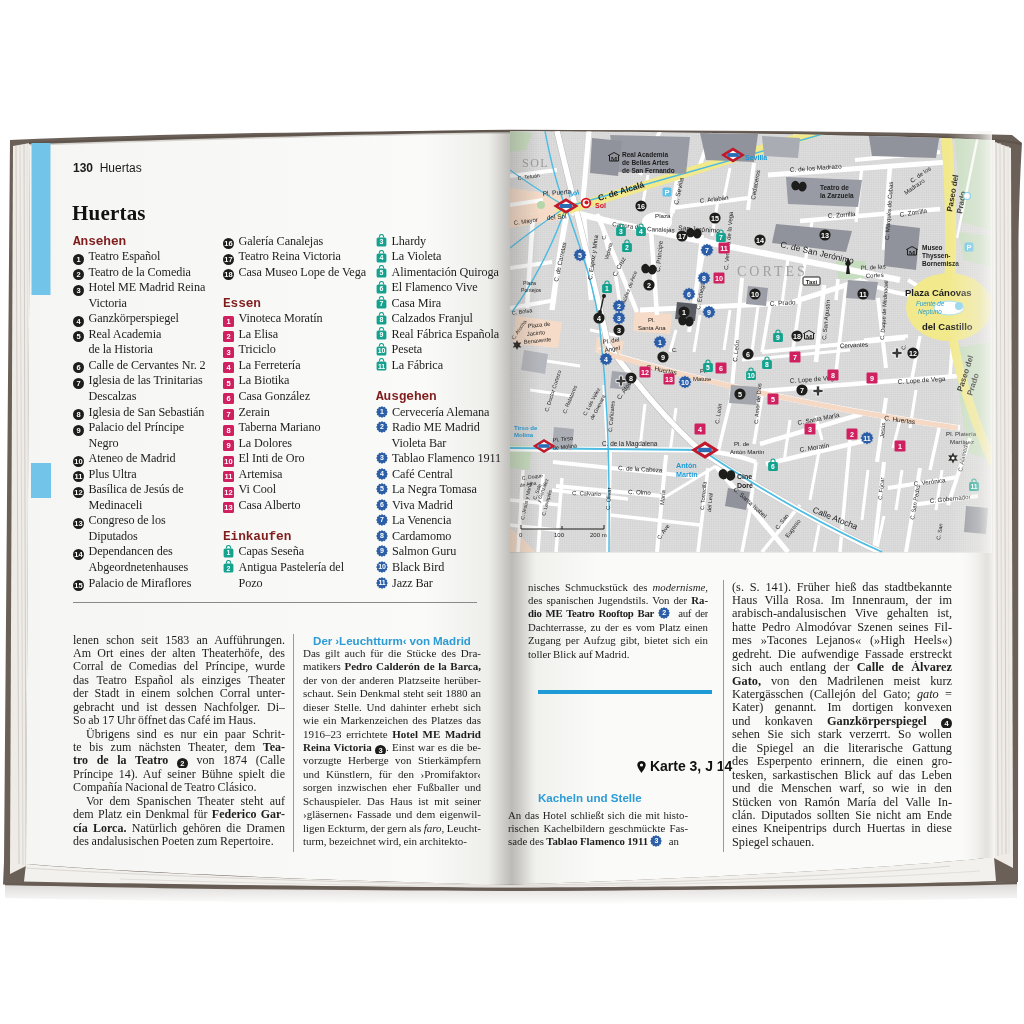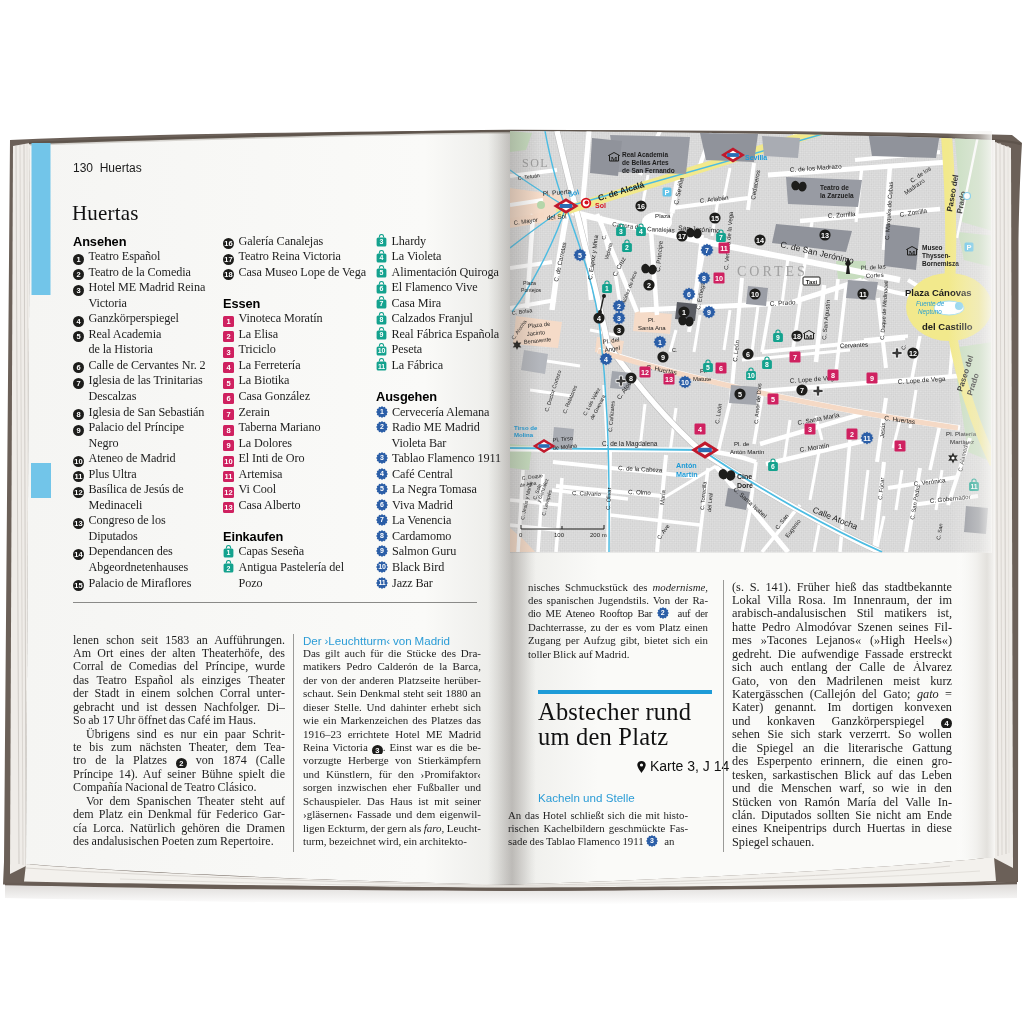--- a/index.html
+++ b/index.html
@@ -6,7 +6,7 @@
 body{font-family:"Liberation Serif",serif;color:#222;position:relative}
 .abs{position:absolute}
 .sans{font-family:"Liberation Sans",sans-serif}
-.b{font-weight:normal}
+.b{font-weight:bold}
 .i{font-style:italic}
 .blue{color:#2b9cd6}
 

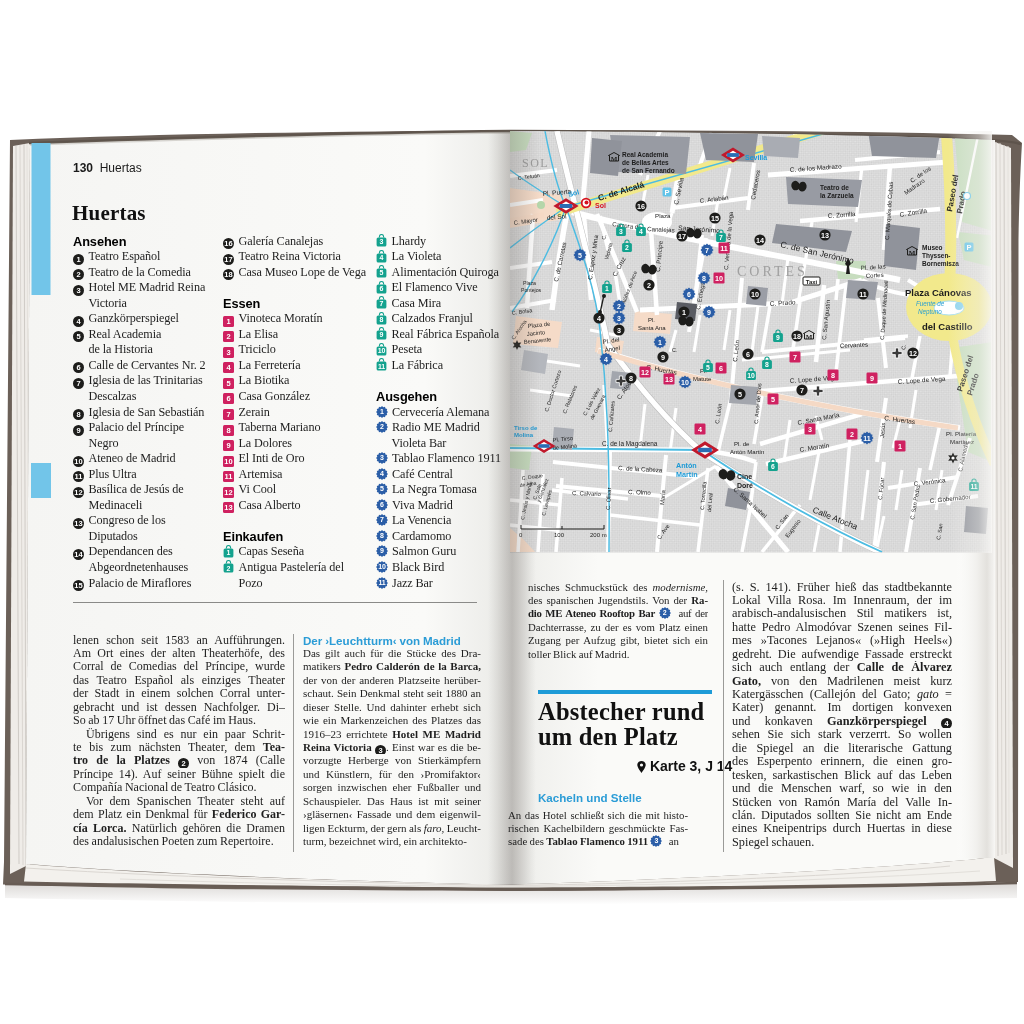--- a/index.html
+++ b/index.html
@@ -13,7 +13,7 @@
 .col{position:absolute;white-space:nowrap}
 .li{height:15.55px;line-height:15.55px;font-size:12.2px;color:#1e1e1e;letter-spacing:-0.1px}
 .li.cont{padding-left:15.5px}
-.lh{font-family:Liberation Sans, sans-serif;font-weight:bold;font-size:12.8px;color:#000000}
+.lh{font-family:Liberation Mono, monospace;font-weight:bold;font-size:12.8px;color:#7f1d1d}
 .mk{display:inline-block;width:11px;height:11px;margin-right:4.5px;vertical-align:-1.5px;
     text-align:center;font-family:"Liberation Sans",sans-serif;font-weight:bold;
     font-size:7.5px;line-height:11px;color:#fff;letter-spacing:0}

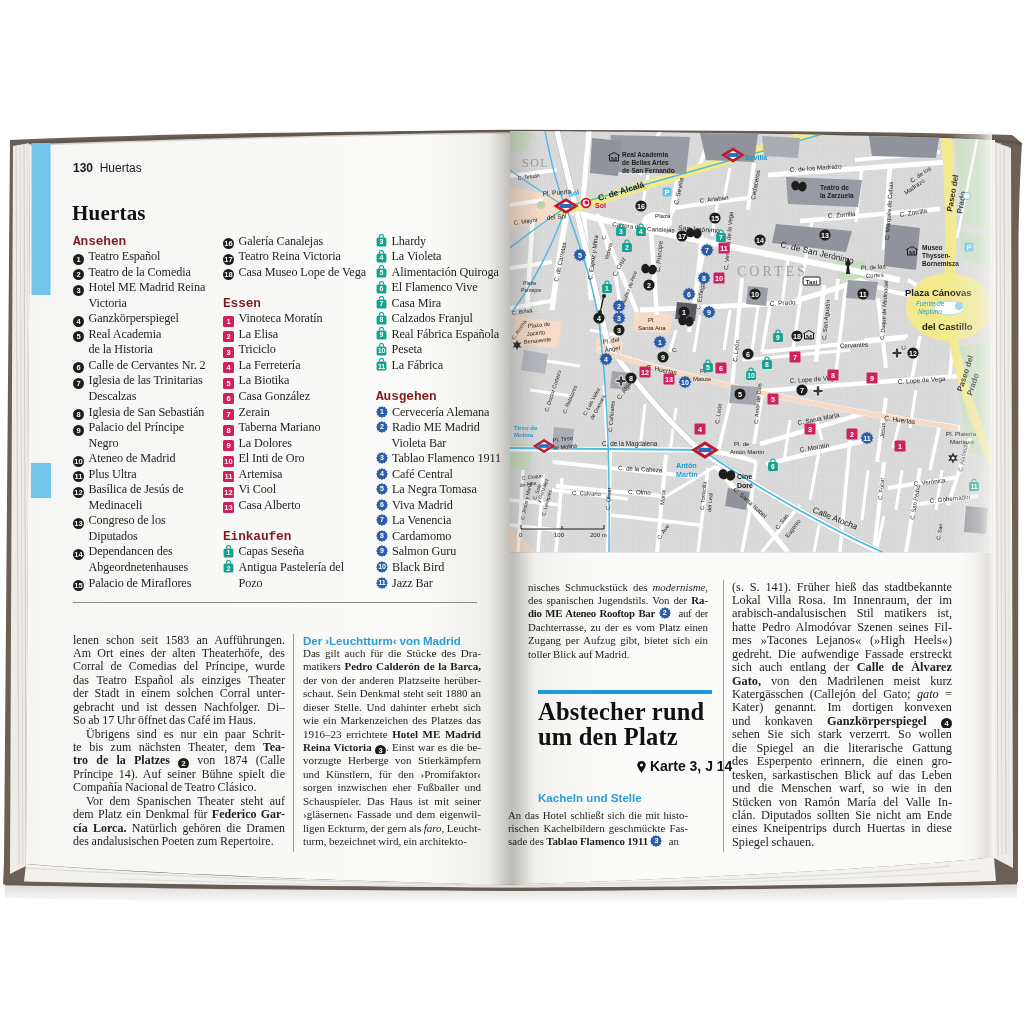--- a/index.html
+++ b/index.html
@@ -891,7 +891,7 @@
 
 <div class="abs bt" style="left:732px;top:580.5px;width:220px;font-size:12.3px">
 <div class="">(s. S. 141). Früher hieß das stadtbekannte</div>
-<div class="">Lokal Villa Rosa. Im Innenraum, der im</div>
+<div class="">Haus Villa Rosa. Im Innenraum, der im</div>
 <div class="">arabisch-andalusischen Stil matikers ist,</div>
 <div class="">hatte Pedro Almodóvar Szenen seines Fil-</div>
 <div class="">mes »Tacones Lejanos« (»High Heels«)</div>

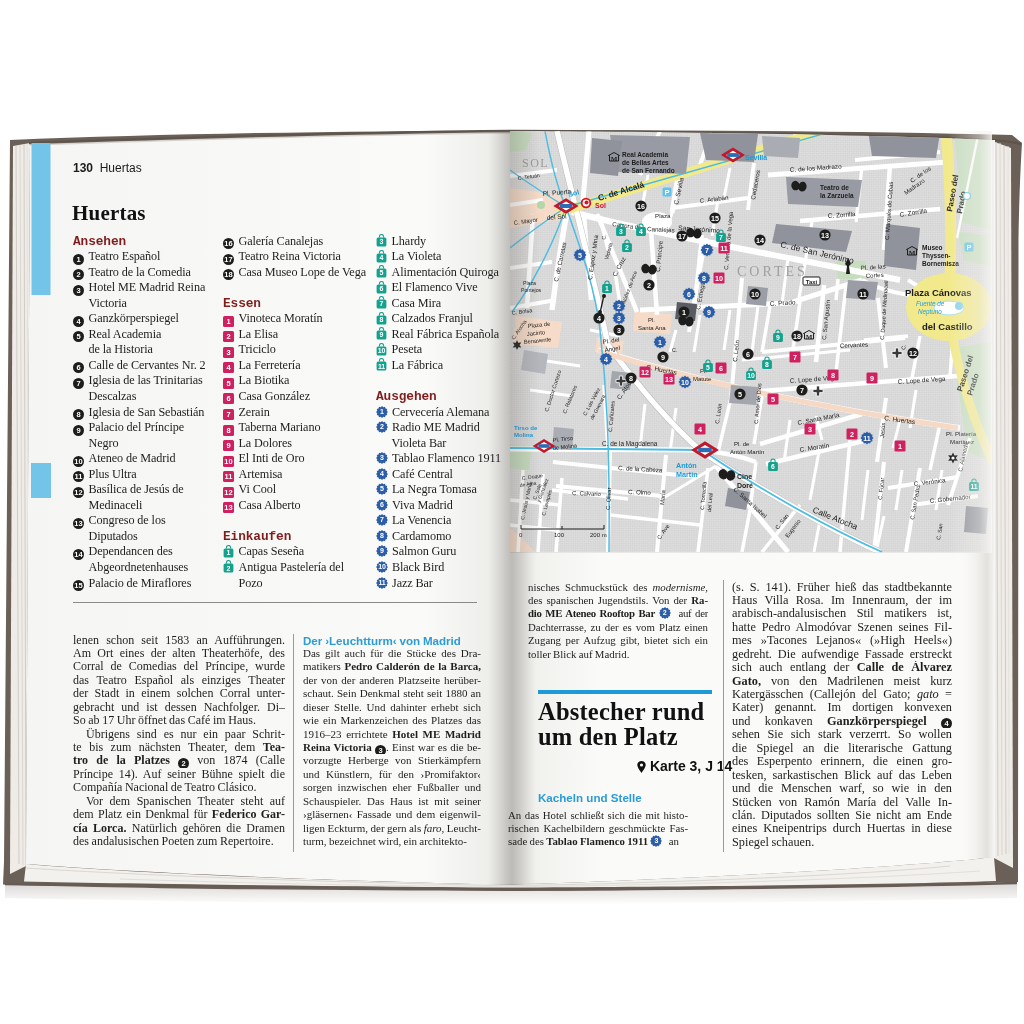--- a/index.html
+++ b/index.html
@@ -860,7 +860,7 @@
 <div class="abs bt" style="left:528px;top:580.5px;width:180px;font-size:10.8px">
 <div class="">nisches Schmuckstück des <span class="i">modernisme,</span></div>
 <div class="">des spanischen Jugendstils. Von der <span class="b">Ra-</span></div>
-<div class=""><span style="letter-spacing:-0.3px"><span class="b">dio ME Ateneo Rooftop Bar</span> </span><span class="rosw"><svg width="12" height="12" viewBox="0 0 12 12">
+<div class=""><span style="letter-spacing:-0.3px"><span class="b">dio ME Teatro Rooftop Bar</span> </span><span class="rosw"><svg width="12" height="12" viewBox="0 0 12 12">
           <path d="M6.00,0.00 L7.27,1.25 L9.00,0.80 L9.48,2.52 L11.20,3.00 L10.75,4.73 L12.00,6.00 L10.75,7.27 L11.20,9.00 L9.48,9.48 L9.00,11.20 L7.27,10.75 L6.00,12.00 L4.73,10.75 L3.00,11.20 L2.52,9.48 L0.80,9.00 L1.25,7.27 L0.00,6.00 L1.25,4.73 L0.80,3.00 L2.52,2.52 L3.00,0.80 L4.73,1.25 Z" fill="#2b5ea7"></path>
         </svg><i>2</i></span><span style="letter-spacing:-0.3px"> auf der</span></div>
 <div class="">Dachterrasse, zu der es vom Platz einen</div>

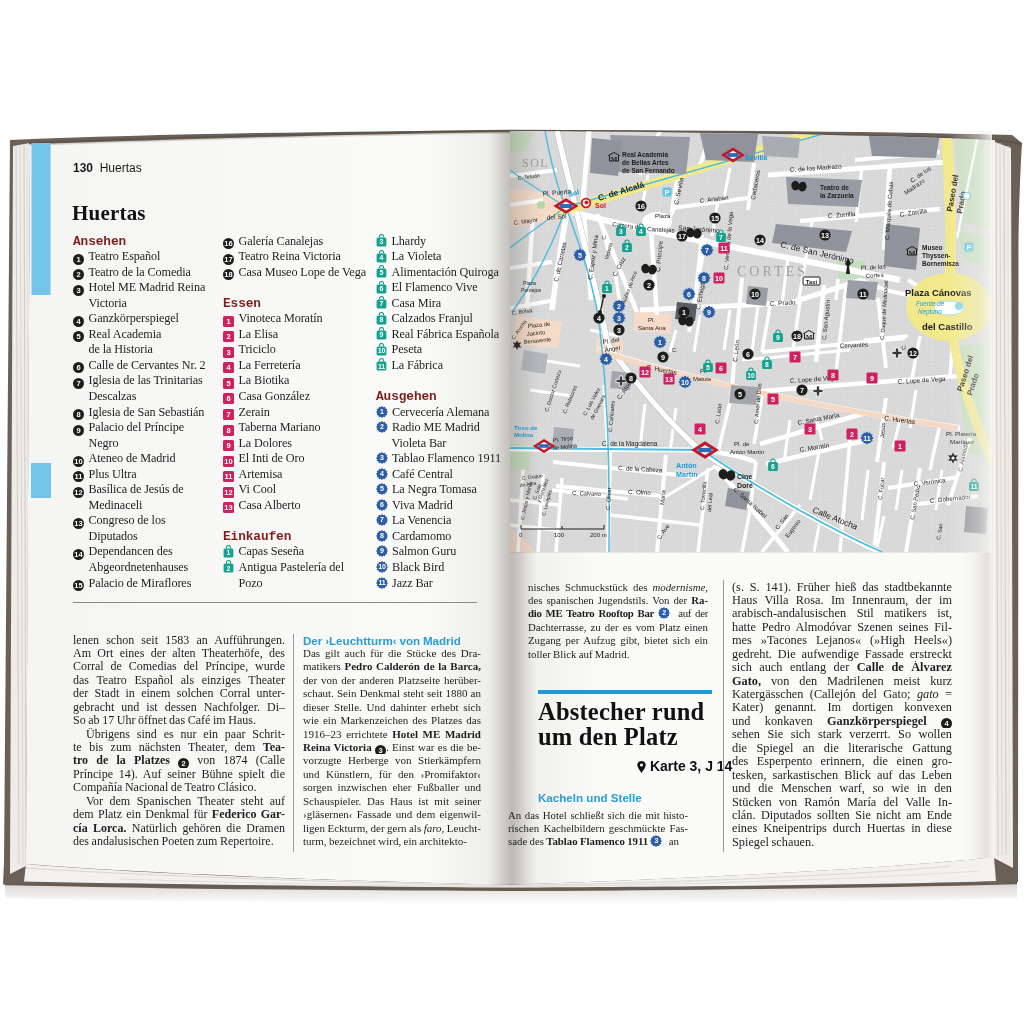--- a/index.html
+++ b/index.html
@@ -892,7 +892,7 @@
 <div class="abs bt" style="left:732px;top:580.5px;width:220px;font-size:12.3px">
 <div class="">(s. S. 141). Früher hieß das stadtbekannte</div>
 <div class="">Haus Villa Rosa. Im Innenraum, der im</div>
-<div class="">arabisch-andalusischen Stil matikers ist,</div>
+<div class="">arabisch-andalusischen Vive gehalten ist,</div>
 <div class="">hatte Pedro Almodóvar Szenen seines Fil-</div>
 <div class="">mes »Tacones Lejanos« (»High Heels«)</div>
 <div class="">gedreht. Die aufwendige Fassade erstreckt</div>

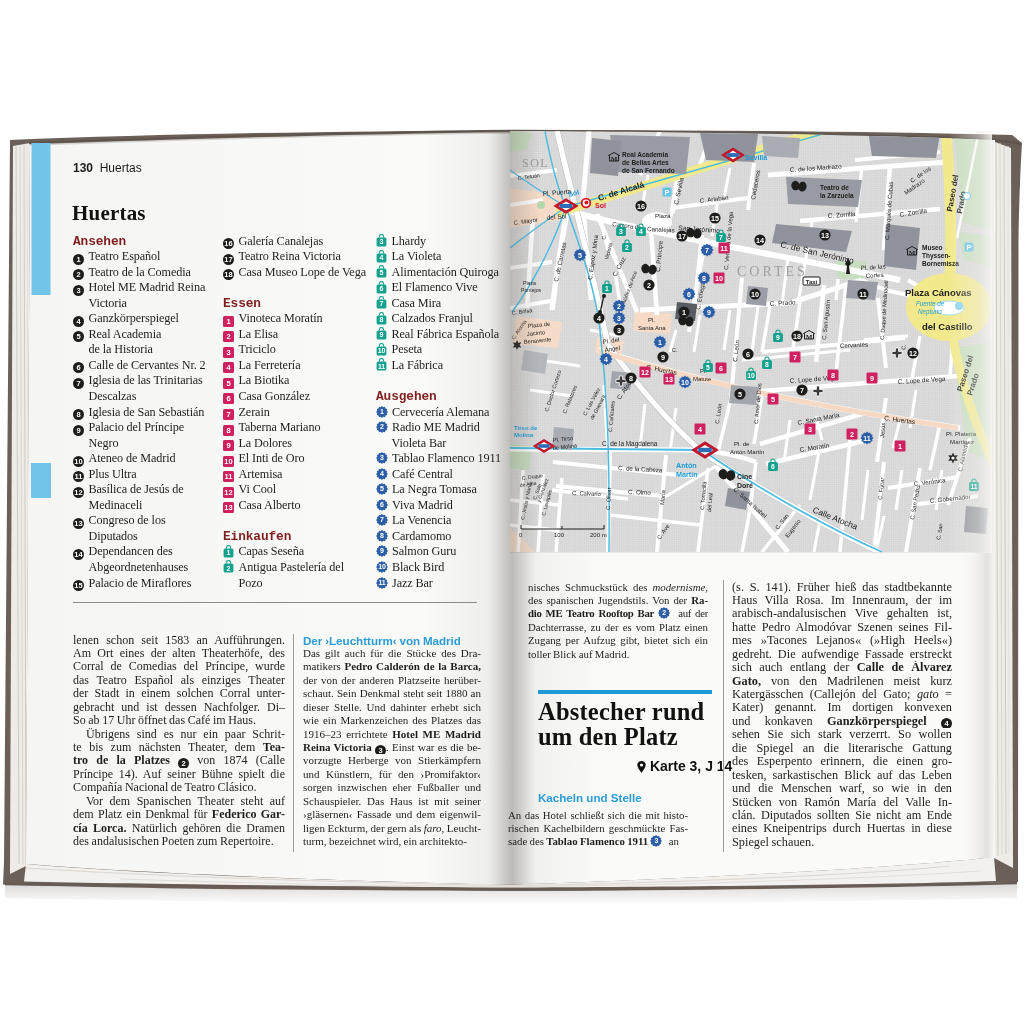--- a/index.html
+++ b/index.html
@@ -270,7 +270,7 @@
 </div>
 
 <div class="abs bt" style="left:303px;top:633.5px;width:178px;font-size:11.0px">
-<div class="end sans b blue" style="font-size:11.6px;text-align:left">Der ›Leuchtturm‹ von Madrid</div>
+<div class="end sans b blue" style="font-size:11.6px;text-align:center">Der ›Leuchtturm‹ von Madrid</div>
 <div class="">Das gilt auch für die Stücke des Dra-</div>
 <div class="">matikers <span class="b">Pedro Calderón de la Barca,</span></div>
 <div class="">der von der anderen Platzseite herüber-</div>

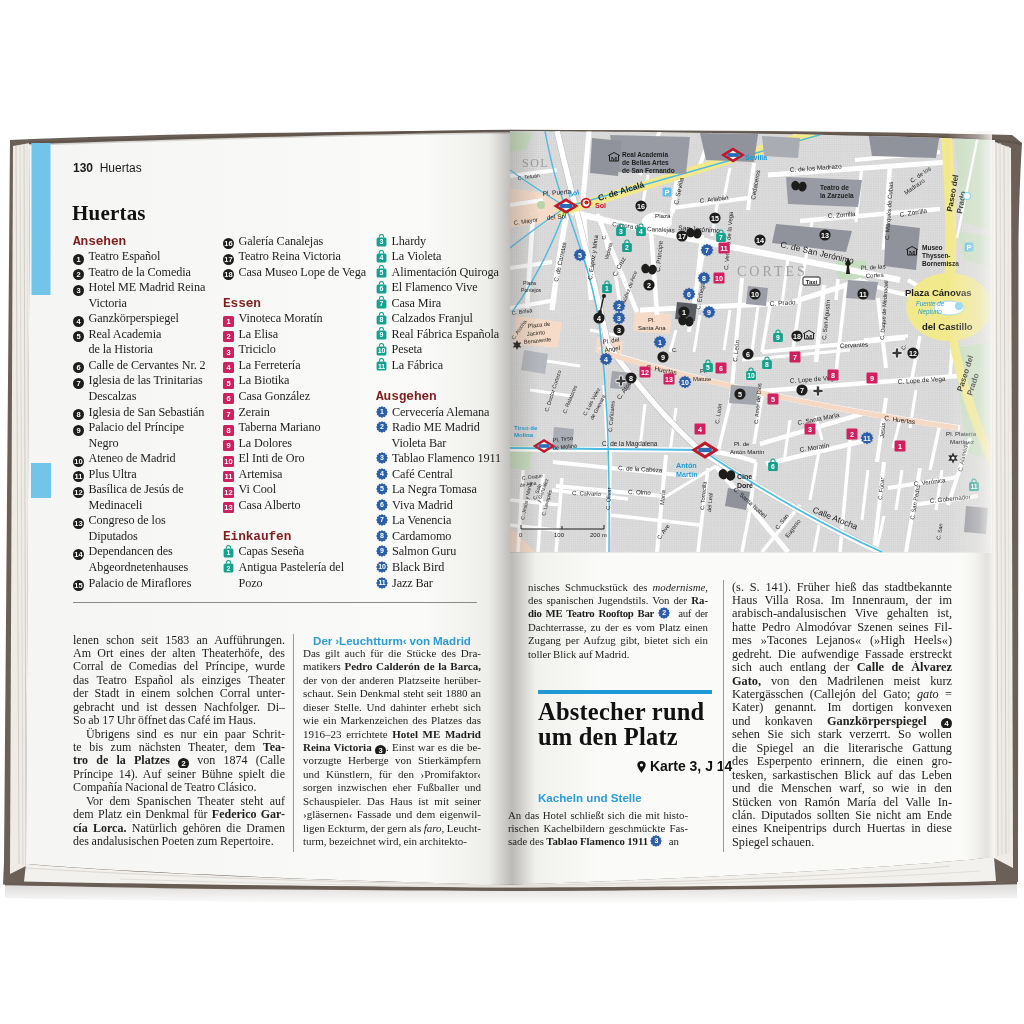--- a/index.html
+++ b/index.html
@@ -870,7 +870,6 @@
 
 <div class="abs" style="left:538px;top:690px;width:174px">
     <div style="height:3.5px;background:#1e9bd7"></div>
-    <div class="b" style="font-size:24.5px;line-height:25.5px;color:#111;margin-top:5px;letter-spacing:0.2px">Abstecher rund<br>um den Platz</div>
   </div>
 
 <div class="abs sans b" style="left:637px;top:758px;font-size:14px;color:#111"><svg width="9" height="12" viewBox="0 0 9 12" style="vertical-align:-2px">

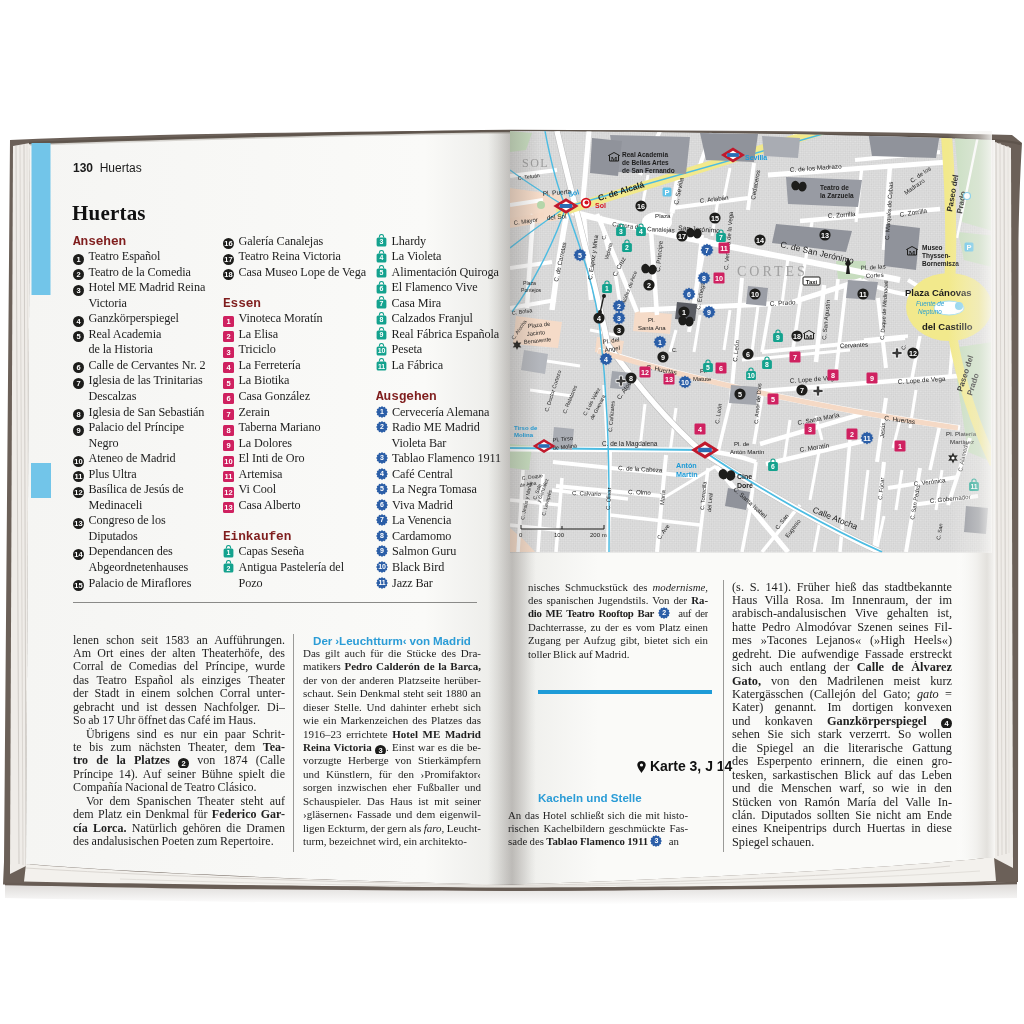--- a/index.html
+++ b/index.html
@@ -260,7 +260,7 @@
 <div class="end">So ab 17 Uhr öffnet das Café im Haus.</div>
 <div class="ind">Übrigens sind es nur ein paar Schrit-</div>
 <div class="">te bis zum nächsten Theater, dem <span class="b">Tea-</span></div>
-<div class=""><span class="b">tro de la Platzes</span> <span class="inmk">2</span> von 1874 (Calle</div>
+<div class=""><span class="b">tro de la Teatro</span> <span class="inmk">2</span> von 1874 (Calle</div>
 <div class="">Príncipe 14). Auf seiner Bühne spielt die</div>
 <div class="end">Compañía Nacional de Teatro Clásico.</div>
 <div class="ind">Vor dem Spanischen Theater steht auf</div>

